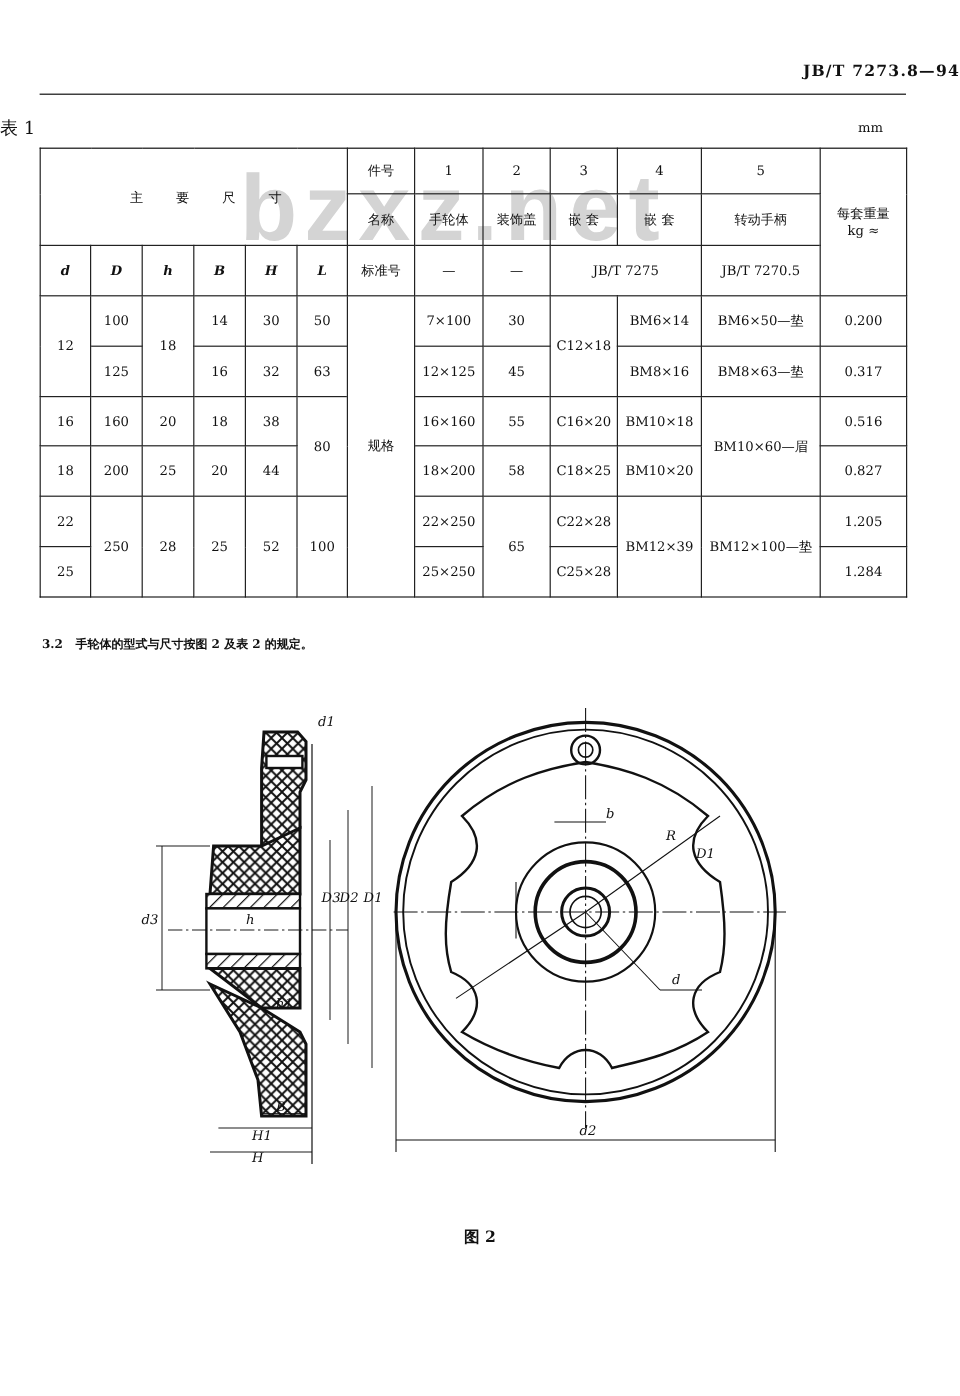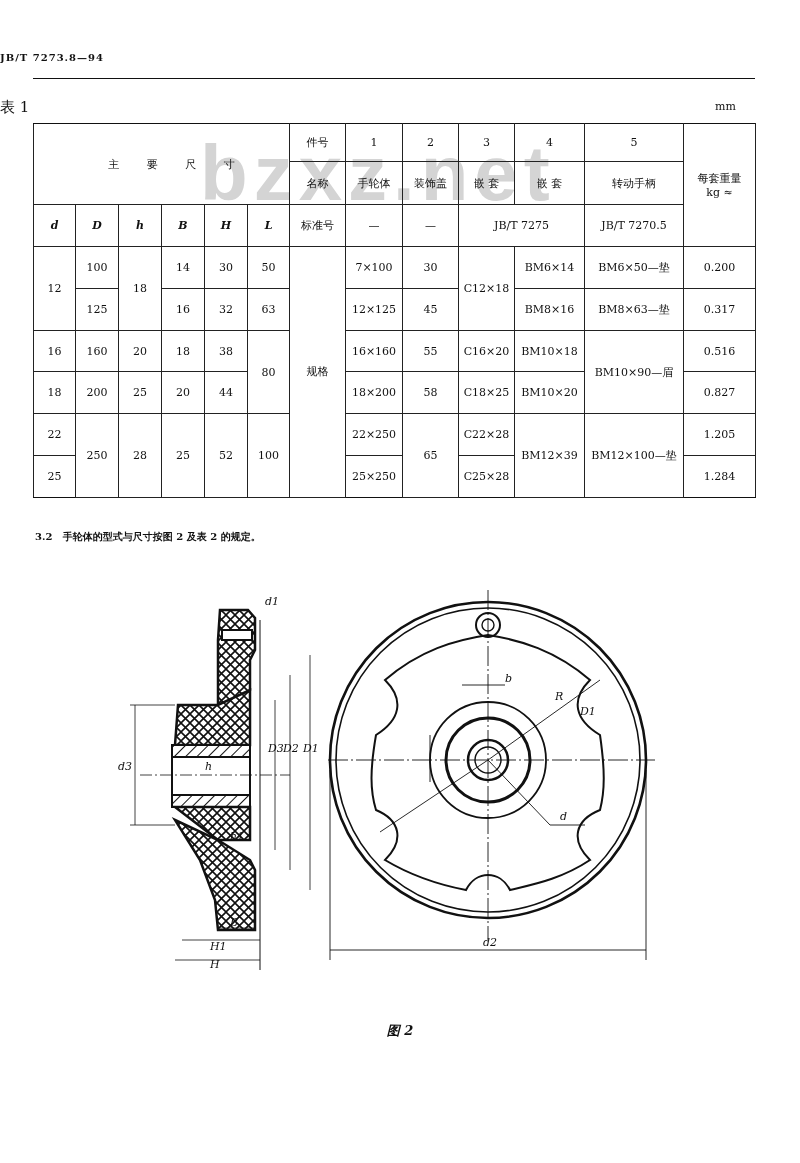--- a/index.html
+++ b/index.html
@@ -5,8 +5,8 @@
   html, body { margin: 0; padding: 0; background: #ffffff; }
   body { width: 800px; height: 1163px; position: relative; overflow: hidden;
          font-family: "DejaVu Serif", "Liberation Serif", serif; color: #111; }
-  .header-code { position: absolute; top: 52px; left: 0; width: 800px; text-align: left;
-                 font-size: 10px; font-weight: bold; letter-spacing: 1px; }
+  .header-code { position: absolute; top: 52px; left: 0; width: 800px; text-align: right;
+                 font-size: 13px; font-weight: bold; letter-spacing: 1px; }
   .header-rule { position: absolute; top: 78px; left: 33px; width: 722px; height: 0;
                  border-top: 1.5px solid #111; }
   .table-title { position: absolute; top: 98px; left: 0; width: 800px; font-size: 15px; }

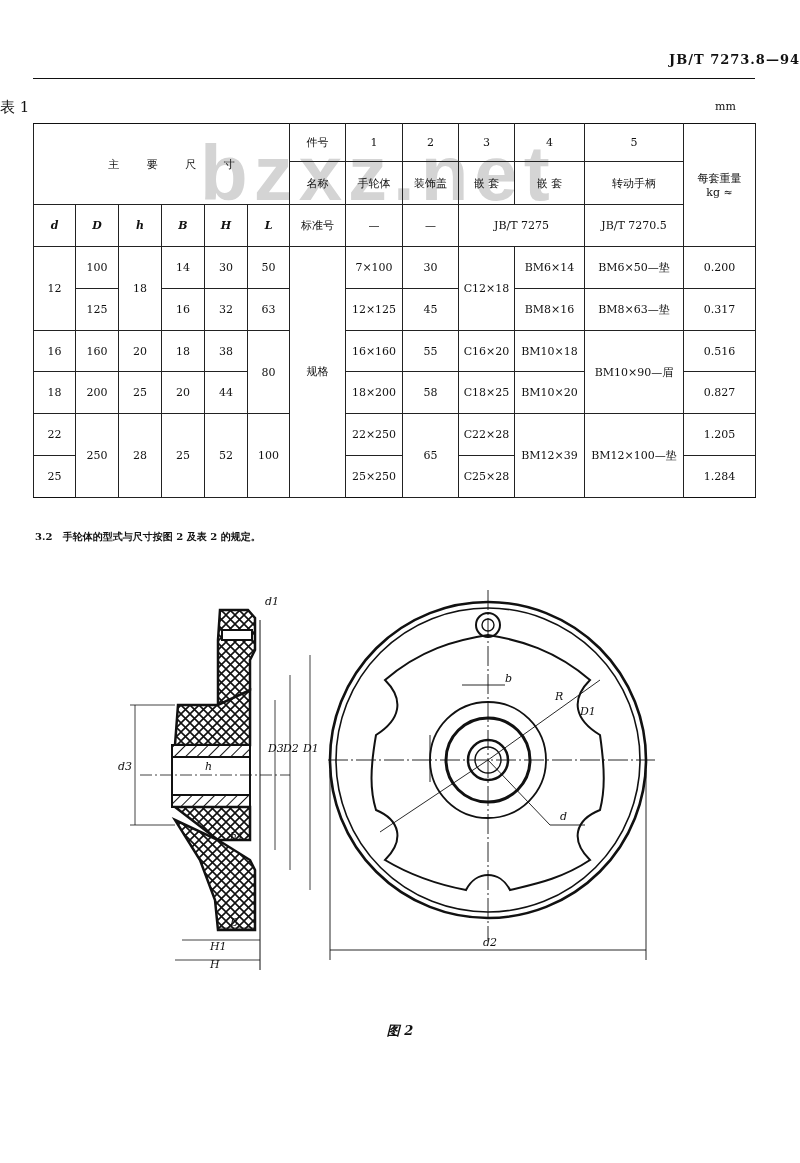--- a/index.html
+++ b/index.html
@@ -134,7 +134,7 @@
     <td>55</td>
     <td>C16×20</td>
     <td>BM10×18</td>
-    <td rowspan="2">BM10×90—眉</td>
+    <td rowspan="2">BM10×60—眉</td>
     <td>0.516</td>
   </tr>
 

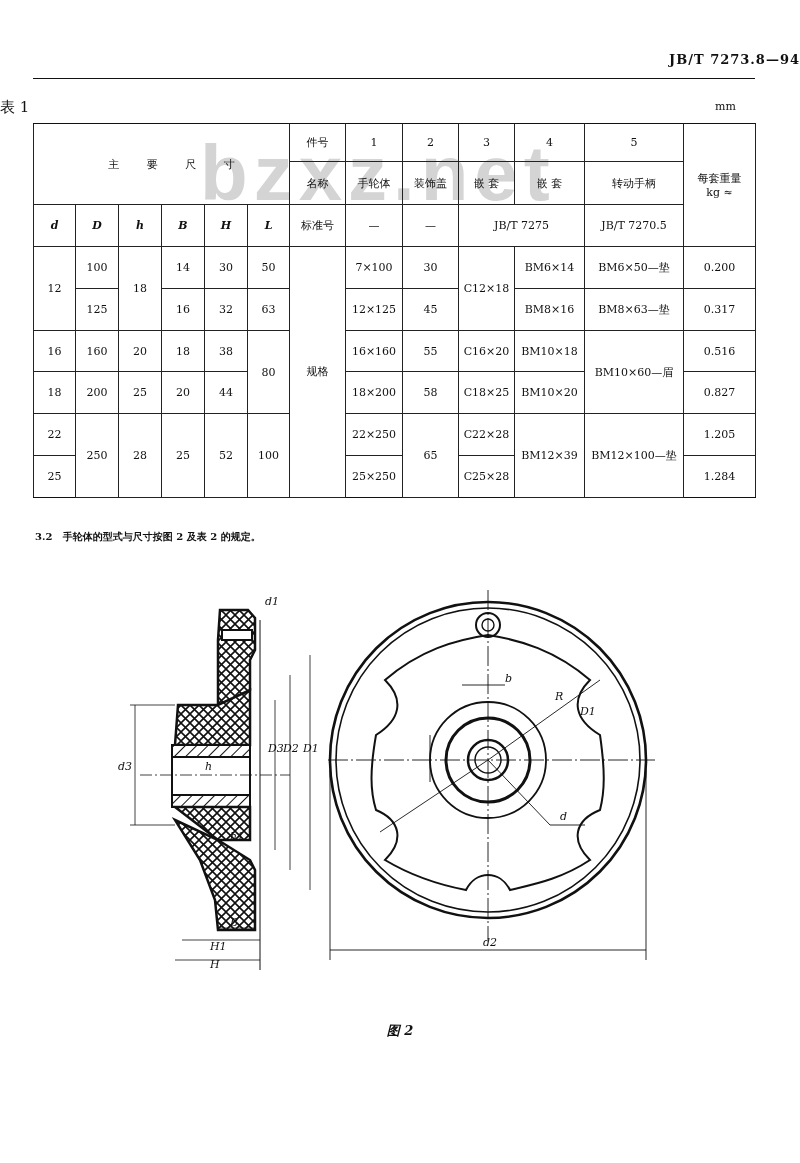--- a/index.html
+++ b/index.html
@@ -25,7 +25,7 @@
   .para { position: absolute; top: 530px; left: 35px; font-size: 10px; font-weight: bold; }
   .drawing { position: absolute; top: 570px; left: 100px; }
   .fig-caption { position: absolute; top: 1022px; left: 0; width: 800px; text-align: center;
-                 font-size: 13px; font-weight: bold; font-style: italic; }
+                 font-size: 13px; font-weight: bold; }
   .page-number { position: absolute; top: 1142px; left: 45px; font-size: 12px; font-weight: bold; margin-top: 43px; }
 </style>
 </head>

